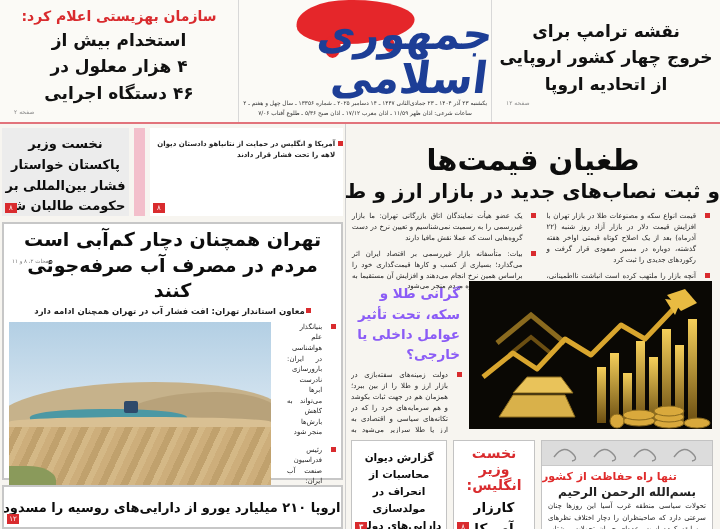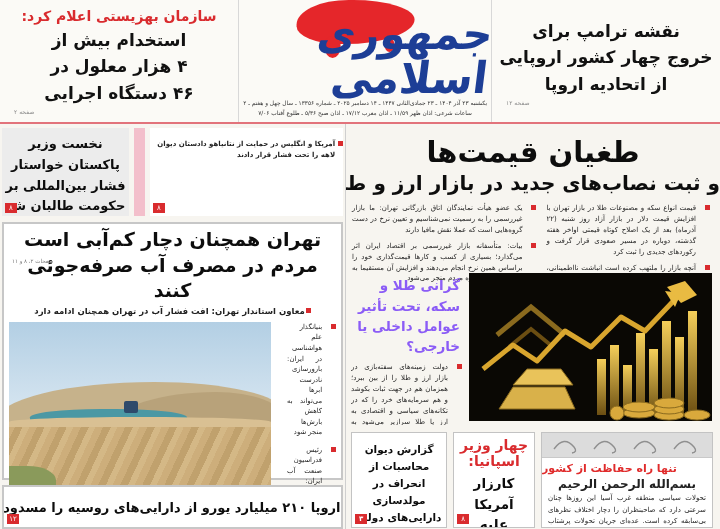--- a/index.html
+++ b/index.html
@@ -29,7 +29,7 @@
 
   
   .market-col{width:376px; border-left:1px solid #cfcfcf; position:relative; overflow:hidden;}
-  .m-head{text-align:center; padding-top:12px; line-height:1.15;}
+  .m-head{text-align:center; padding-top:20px; line-height:1.15;}
   .m-h1{display:block; font-size:29px; font-weight:bold; color:#0d0d0d; white-space:nowrap;}
   .m-h2{display:block; font-size:20px; font-weight:bold; color:#0d0d0d; white-space:nowrap; margin-top:3px;}
   .m-bullets{display:flex; gap:10px; padding:8px 10px 2px 6px; height:64px;}

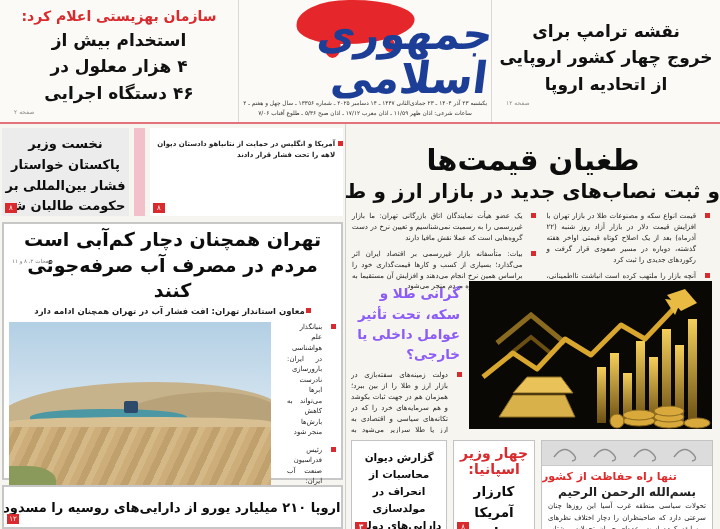--- a/index.html
+++ b/index.html
@@ -216,7 +216,7 @@
         </div>
 
         <div class="card spain-box">
-          <span class="kicker">چهار وزیر اسپانیا:</span>
+          <span class="kicker">نخست وزیر انگلیس:</span>
           <span class="spain-head">کارزار آمریکا علیه ونزوئلا نقض قوانین بین‌المللی است</span>
           <span class="badge">۸</span>
         </div>

